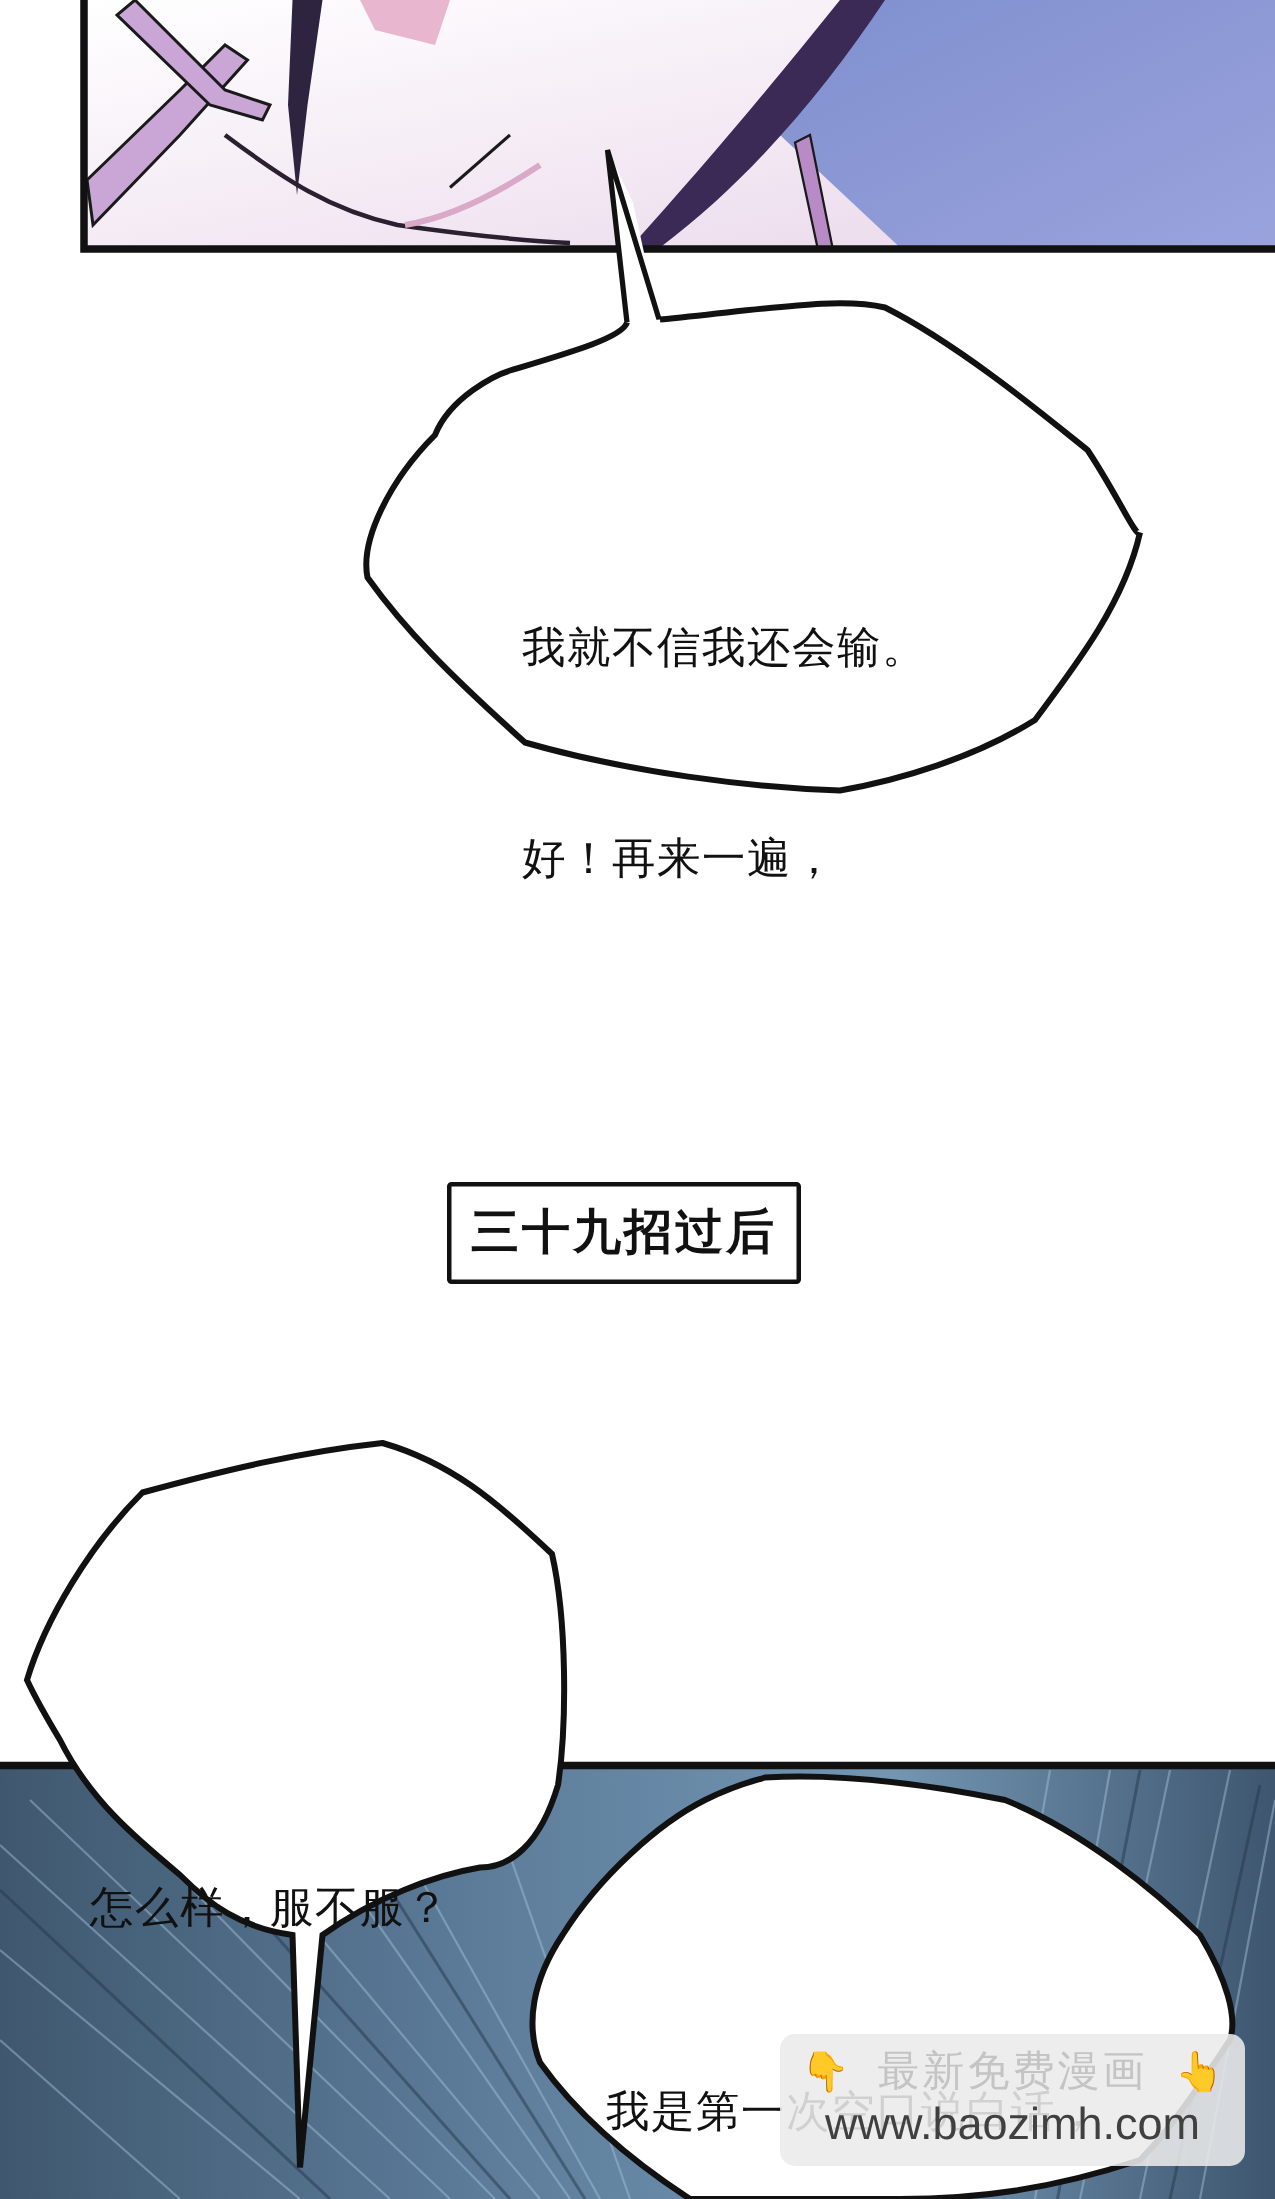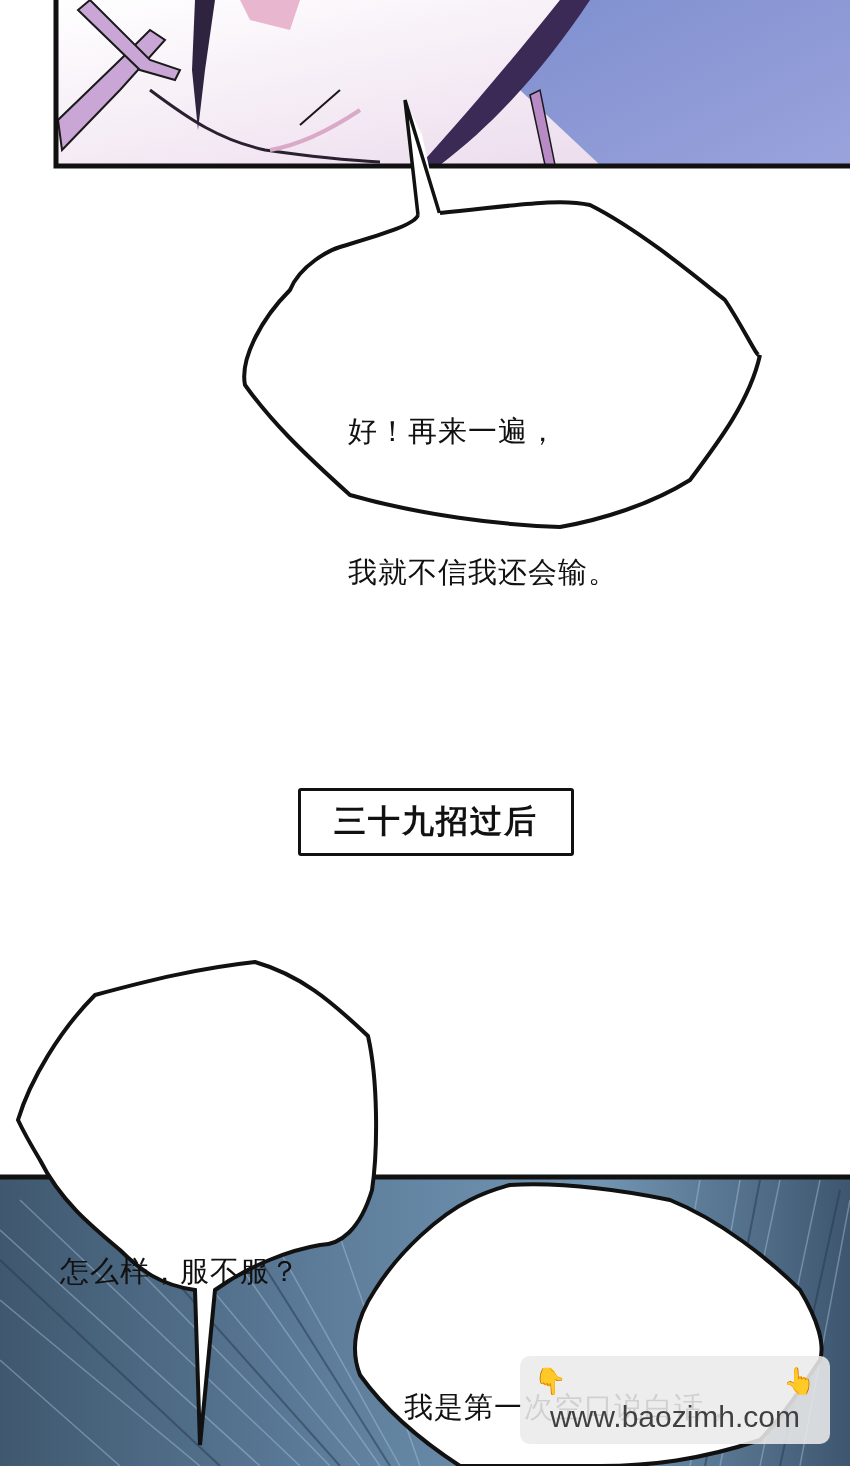--- a/index.html
+++ b/index.html
@@ -116,8 +116,8 @@
 </svg>
 
 <div class="bubble-text" style="left:348px; top:314px;">
+  <div>我就不信我还会输。</div>
   <div>好！再来一遍，</div>
-  <div>我就不信我还会输。</div>
 </div>
 
 <div class="caption-box">

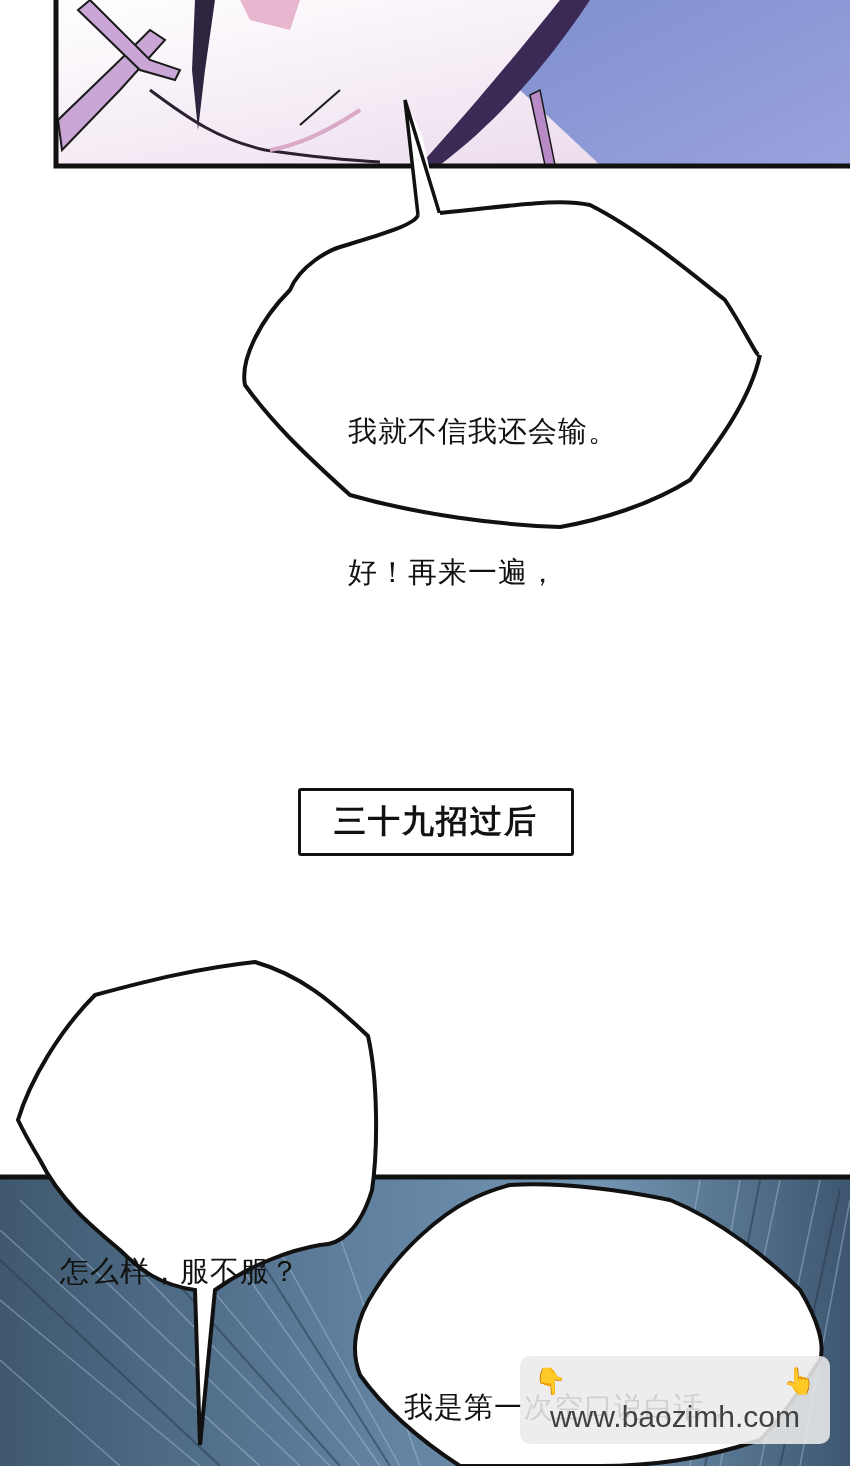--- a/index.html
+++ b/index.html
@@ -8,7 +8,7 @@
   .layer { position: absolute; left: 0; top: 0; }
   .bubble-text { position: absolute; color: #111; font-size: 29px; line-height: 47px;
                  letter-spacing: 1px; white-space: pre; }
-  .caption-box { position: absolute; left: 298px; top: 788px; width: 276px; height: 68px;
+  .caption-box { position: absolute; left: 298px; top: 788px; width: 236px; height: 68px;
                  border: 3px solid #111; border-radius: 3px; background: #fff; box-sizing: border-box;
                  display: flex; align-items: center; justify-content: center; }
   .caption-text { font-family: "DejaVu Serif", "Liberation Serif", serif; font-weight: bold;

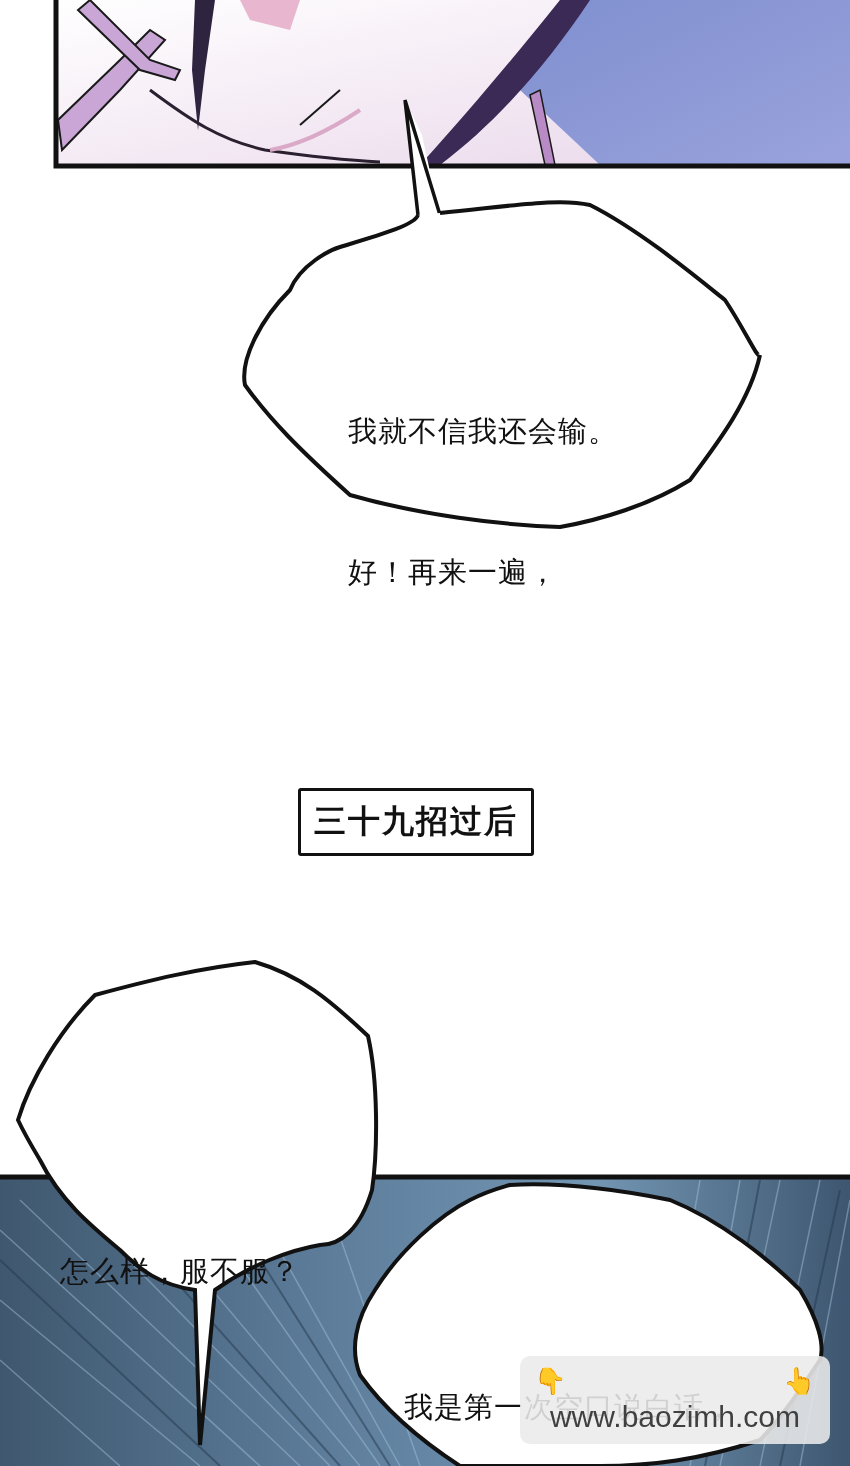--- a/index.html
+++ b/index.html
@@ -135,6 +135,7 @@
 
 <div class="watermark">
   <span class="wm-hand" style="left:14px;">👇</span>
+  <div class="wm-line1">最新免费漫画</div>
   <span class="wm-hand" style="right:14px;">👆</span>
   <div class="wm-line2">www.baozimh.com</div>
 </div>

